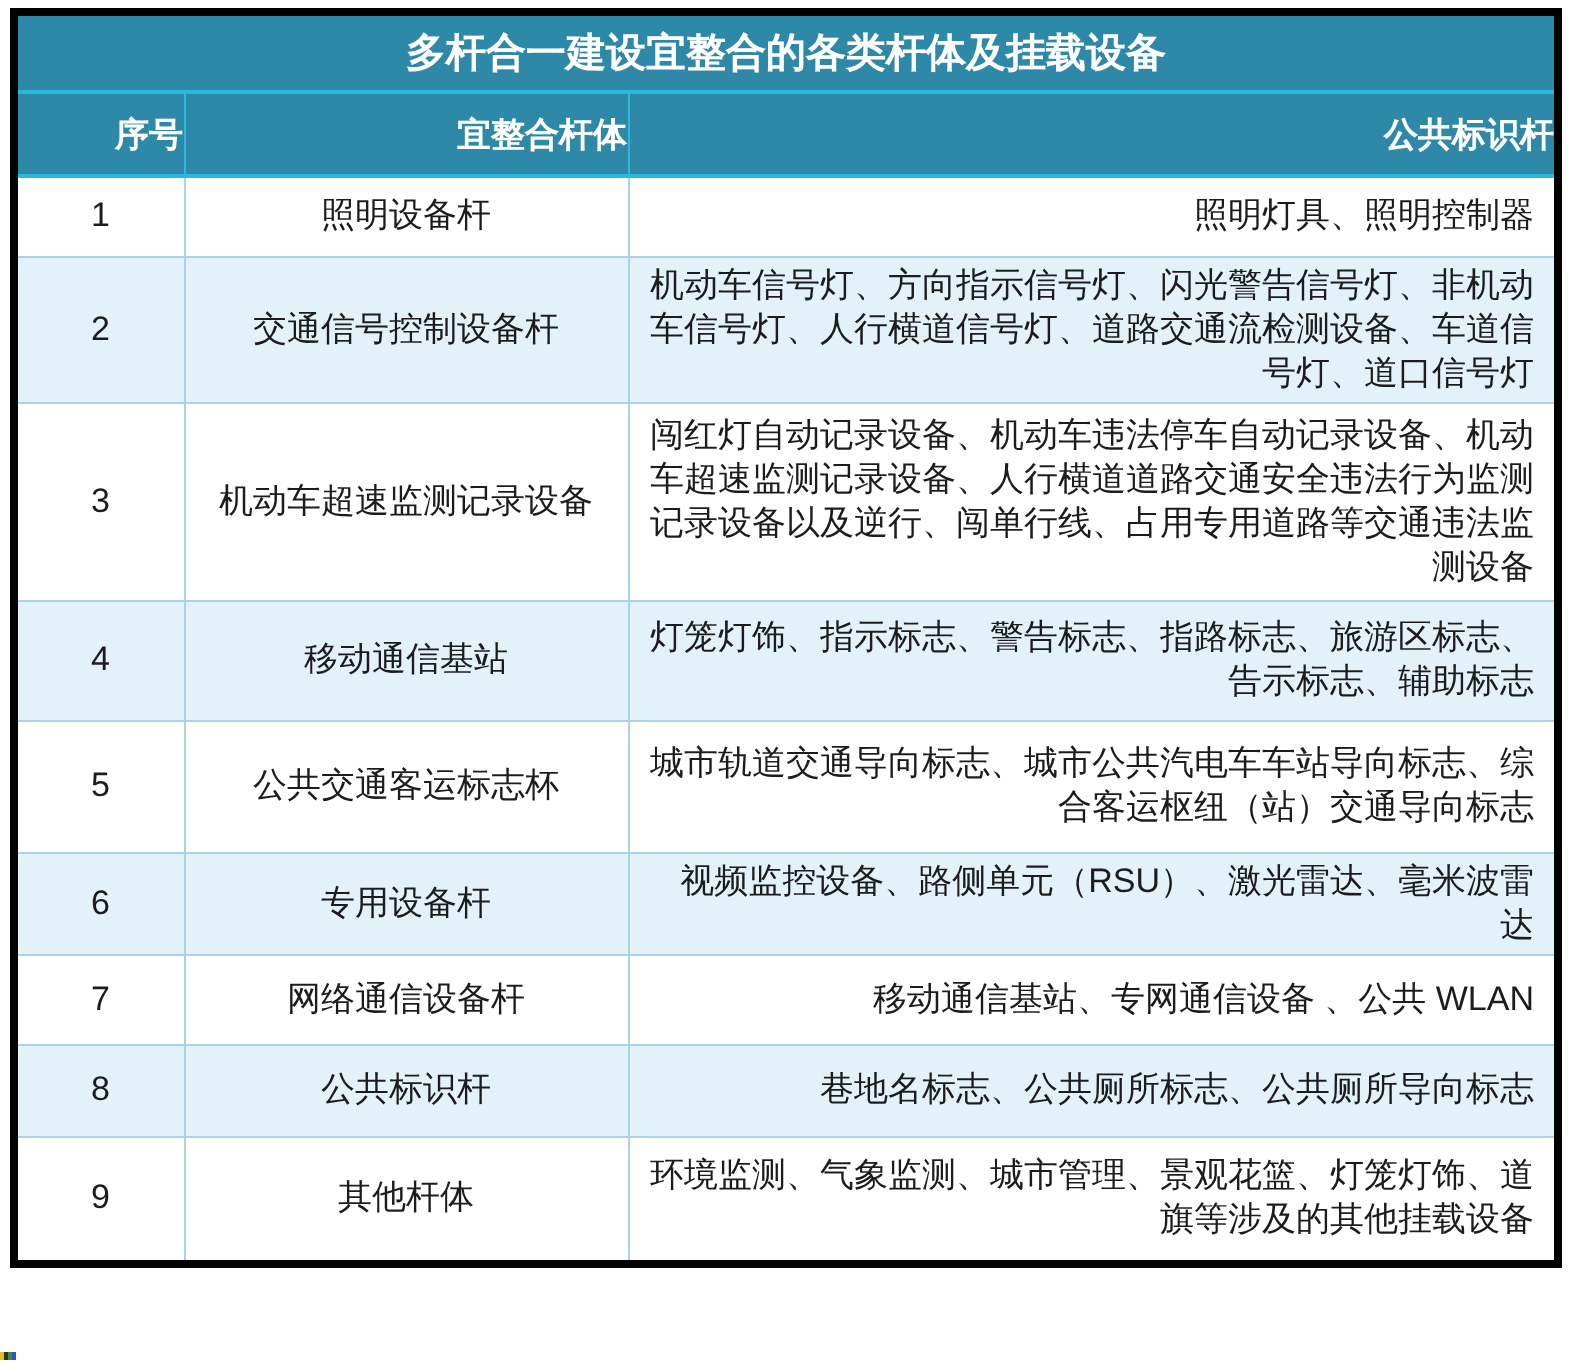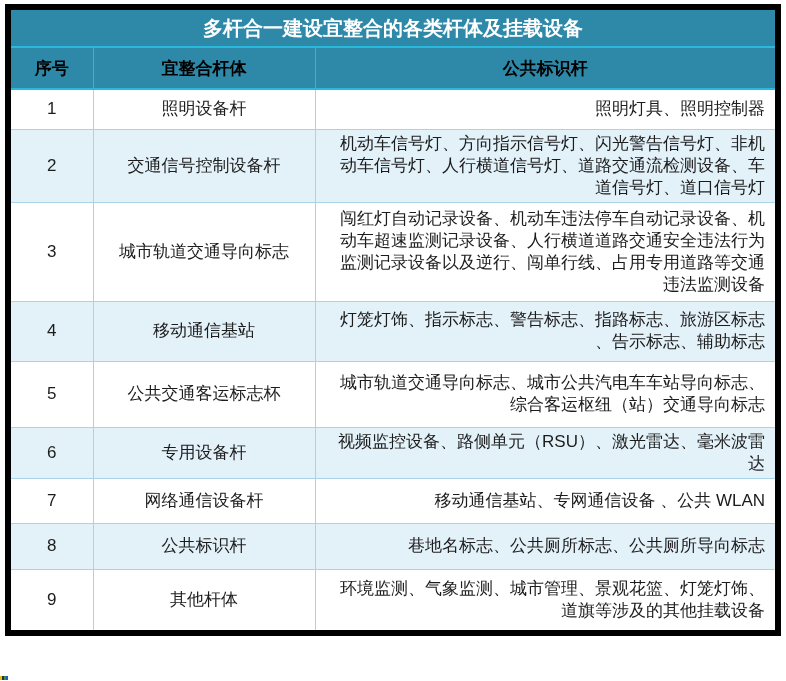--- a/index.html
+++ b/index.html
@@ -19,7 +19,7 @@
     width: 100%;
     border-collapse: collapse;
     table-layout: fixed;
-    border: 6px solid #000000;
+    border: 4px solid #000000;
     padding-left: 32px;
   }
   col.c1 { width: 85px; }

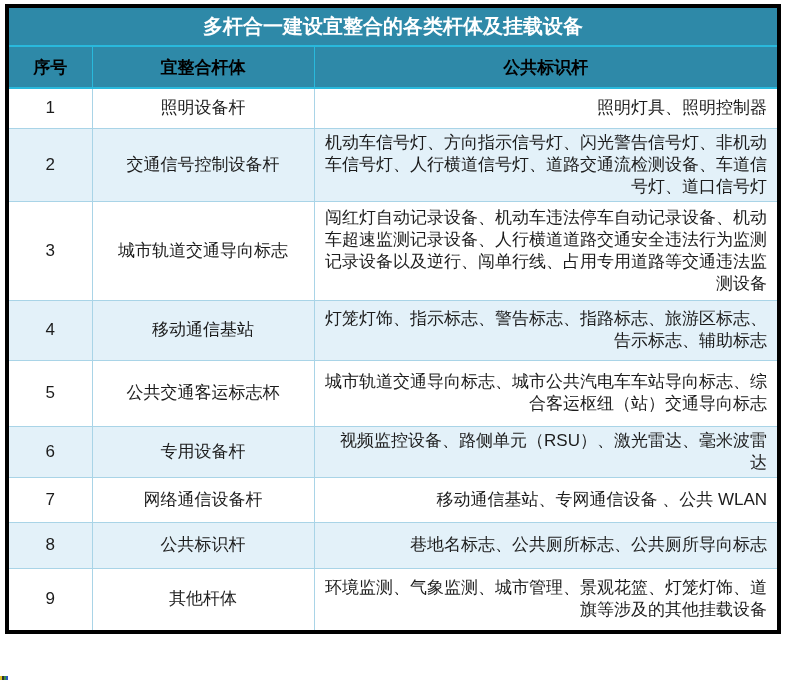--- a/index.html
+++ b/index.html
@@ -37,10 +37,10 @@
   
   tr.header-row th {
     background: #2e89a8;
-    color: #000000;
+    color: #ffffff;
     font-weight: bold;
     font-size: 17px;
-    text-align: center;
+    text-align: right;
     height: 42px;
     border: 1px solid #29b9dc;
     border-bottom: 2px solid #29b9dc;

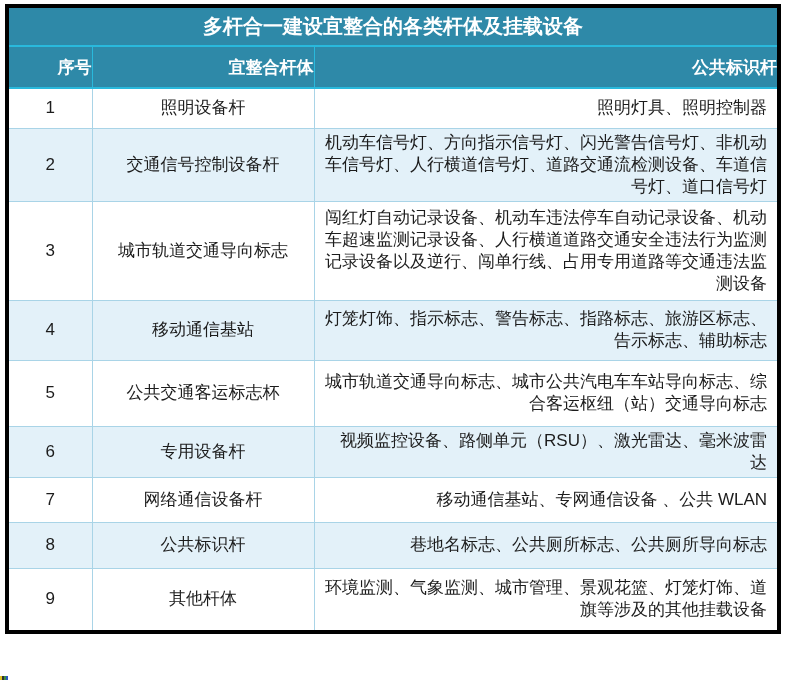--- a/index.html
+++ b/index.html
@@ -118,7 +118,7 @@
       </tr>
       <tr class="body-row plain h114">
         <td class="col-num">3</td>
-        <td class="col-pole">城市轨道交通导向标志</td>
+        <td class="col-pole">机动车超速监测记录设备</td>
         <td class="col-dev">闯红灯自动记录设备、机动车违法停车自动记录设备、机动车超速监测记录设备、人行横道道路交通安全违法行为监测记录设备以及逆行、闯单行线、占用专用道路等交通违法监测设备</td>
       </tr>
       <tr class="body-row striped h60">

